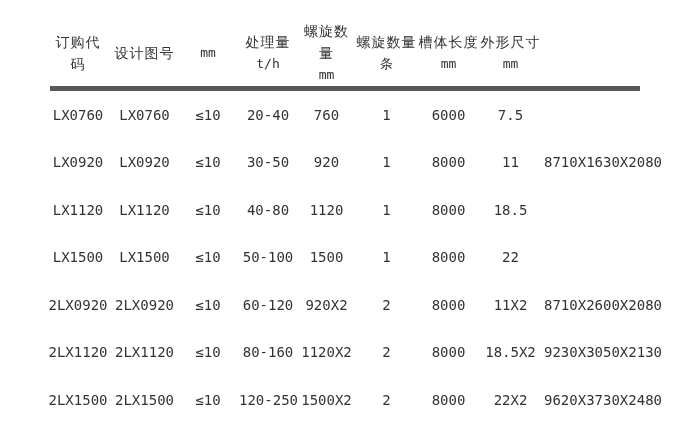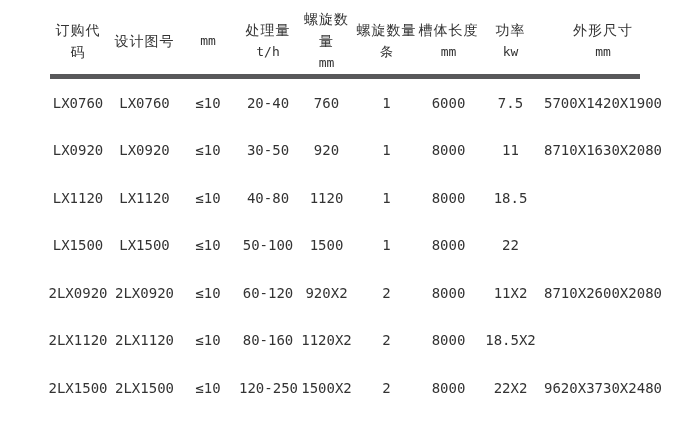--- a/index.html
+++ b/index.html
@@ -19,7 +19,7 @@
   .spec-table {
     --cols: 68px 65px 62px 58px 59px 61px 63px 61px 124px;
     margin-left: 44px;
-    padding-top: 8px;
+    padding-top: 20px;
     width: 621px;
   }
   .hrow {

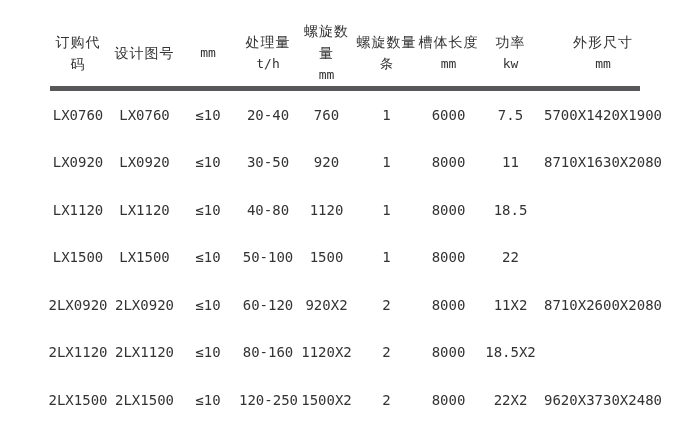--- a/index.html
+++ b/index.html
@@ -101,10 +101,6 @@
         <span class="hunit">mm</span>
       </div>
       <div class="hcell">
-        <span class="hlabel">功率</span>
-        <span class="hunit">kw</span>
-      </div>
-      <div class="hcell">
         <span class="hlabel">外形尺寸</span>
         <span class="hunit">mm</span>
       </div>

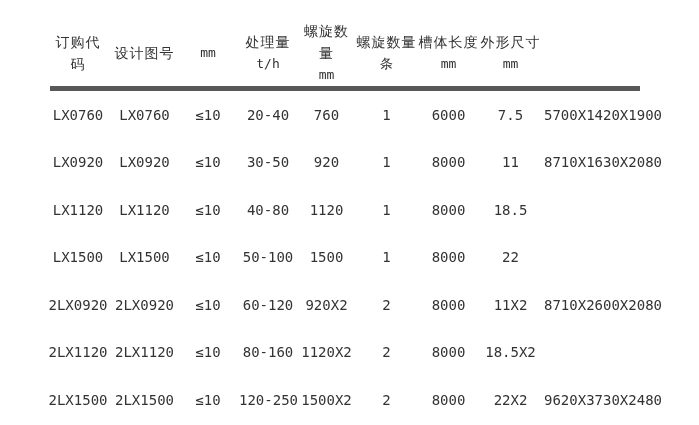--- a/index.html
+++ b/index.html
@@ -117,7 +117,6 @@
       <div class="cell">1</div>
       <div class="cell">6000</div>
       <div class="cell">7.5</div>
-      <div class="cell">5700X1420X1900</div>
     </div>
 
     <div class="trow">

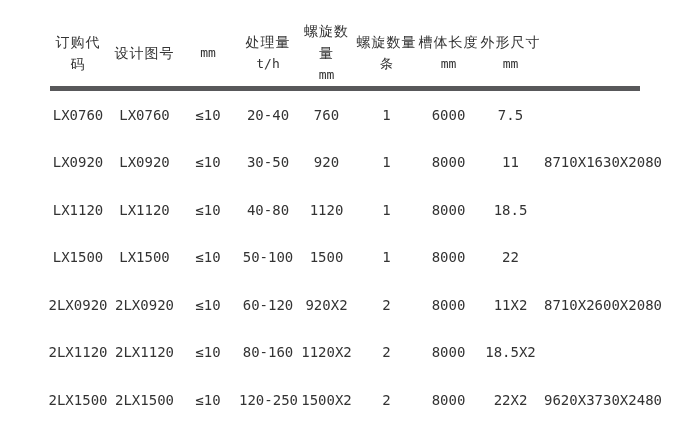--- a/index.html
+++ b/index.html
@@ -174,6 +174,7 @@
       <div class="cell">2</div>
       <div class="cell">8000</div>
       <div class="cell">18.5X2</div>
+      <div class="cell">9230X3050X2130</div>
     </div>
 
     <div class="trow">

